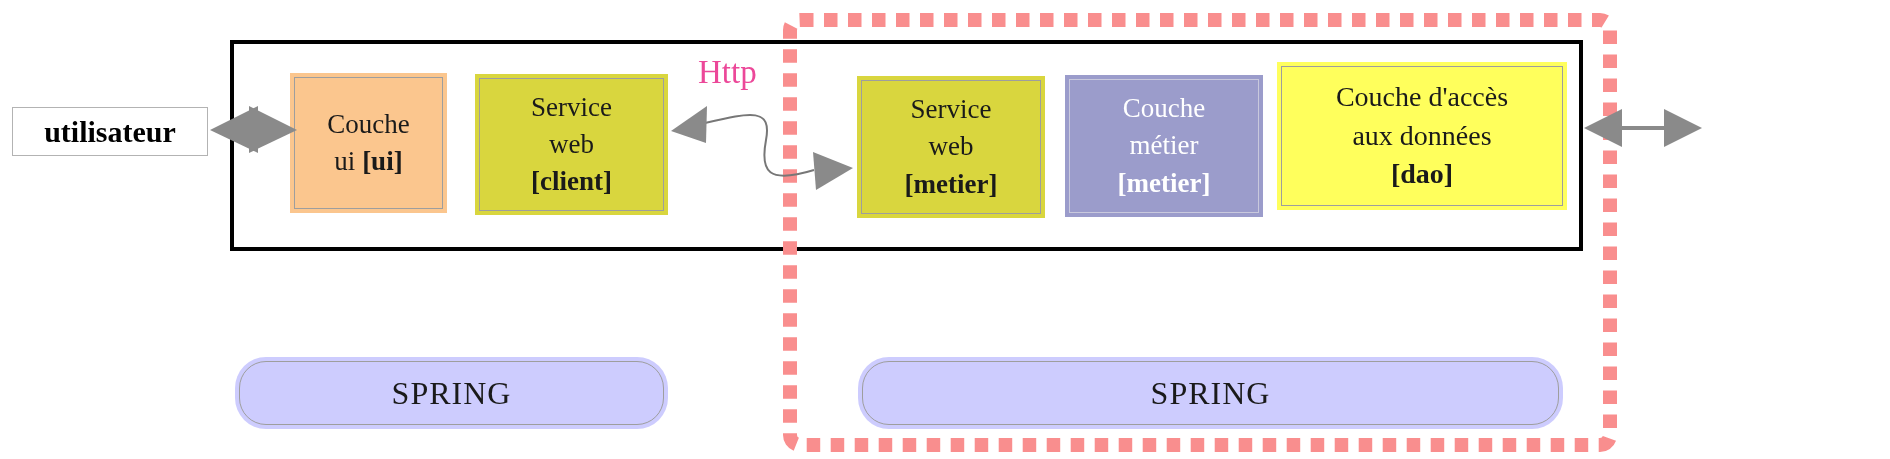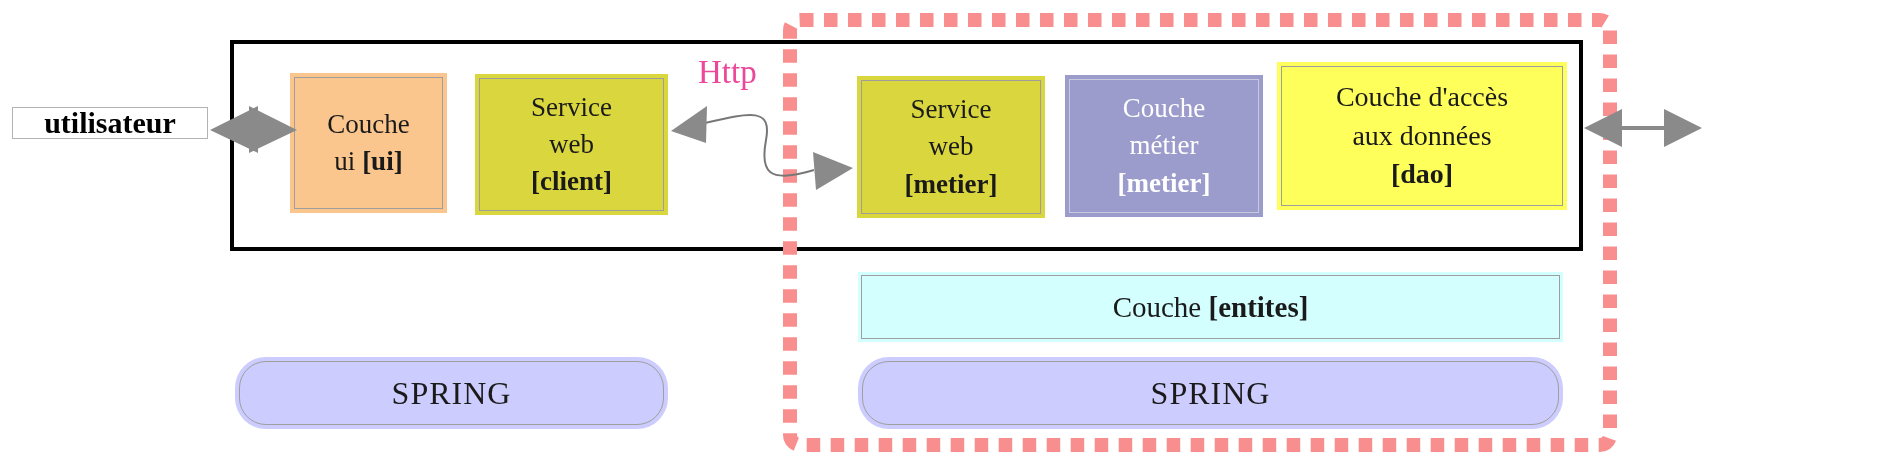--- a/index.html
+++ b/index.html
@@ -42,7 +42,7 @@
 
   <div class="abs frame-black" style="left:230px; top:40px; width:1353px; height:211px;"></div>
 
-  <div class="abs label-box" style="left:12px; top:107px; width:196px; height:32px;">
+  <div class="abs label-box" style="left:12px; top:107px; width:196px; height:49px;">
     <span>utilisateur</span>
   </div>
 

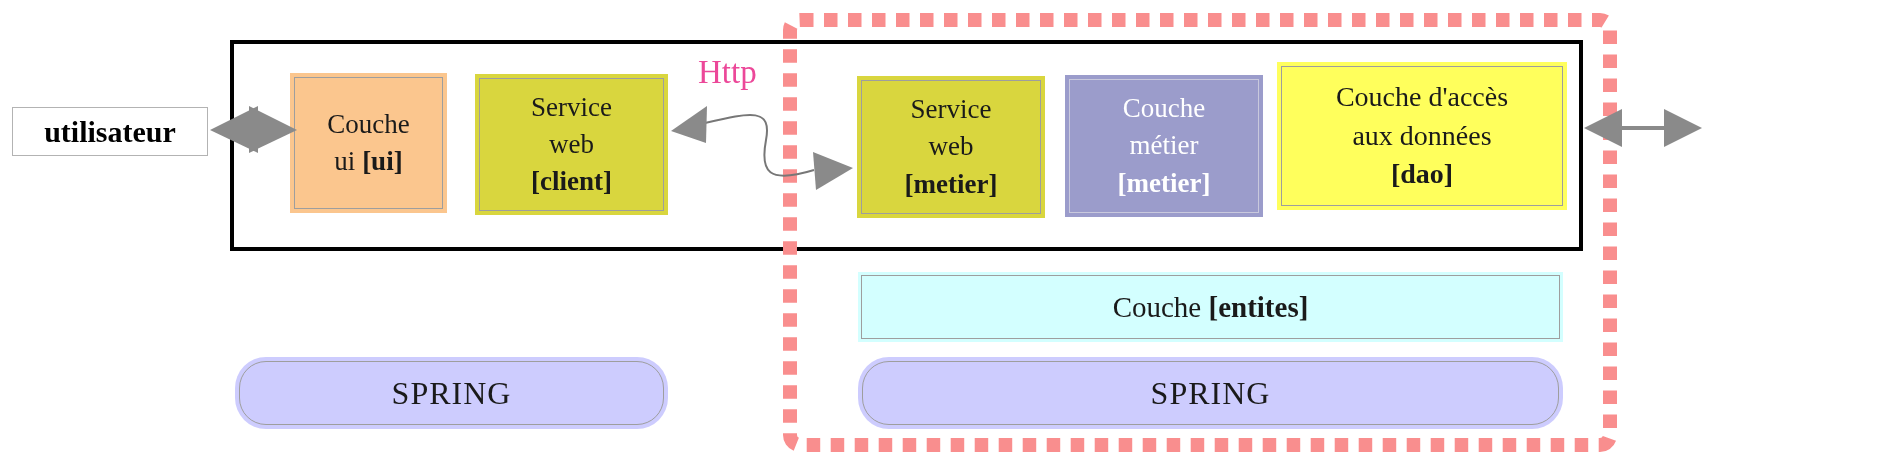--- a/index.html
+++ b/index.html
@@ -80,9 +80,6 @@
   </div>
 
 
-  <div class="abs box node entites-box" style="left:858px; top:272px; width:705px; height:70px;">
-    <div><span>Couche </span><b>[entites]</b></div>
-  </div>
 
   <div class="abs box node spring-box" style="left:235px; top:357px; width:433px; height:72px;">
     <span>SPRING</span>

